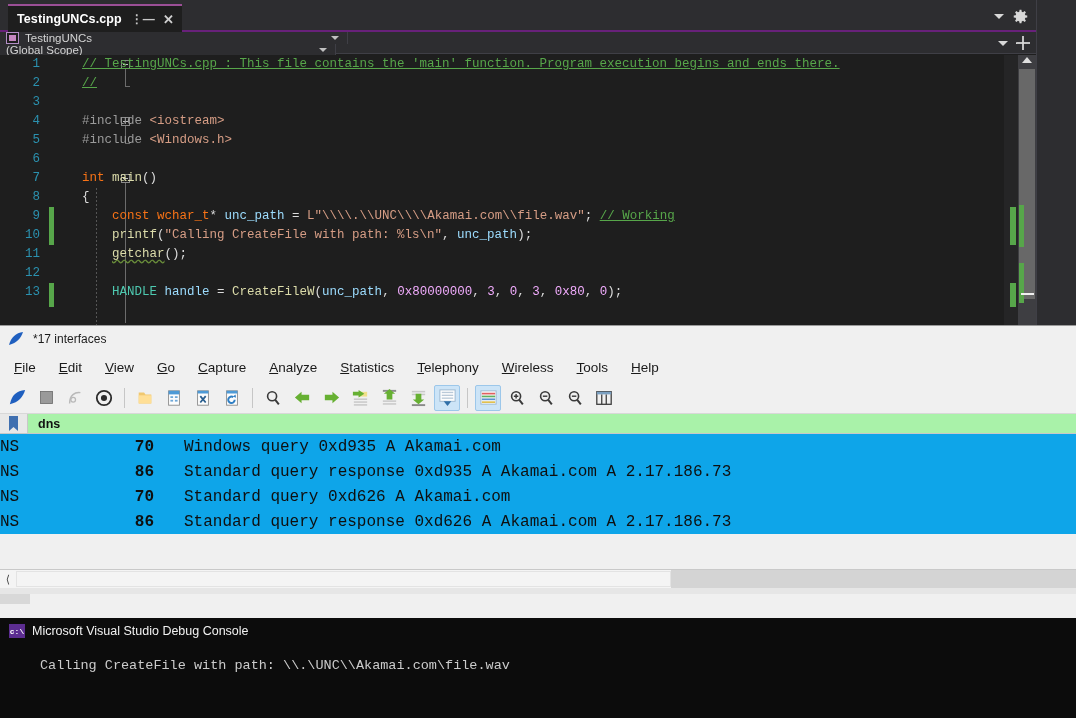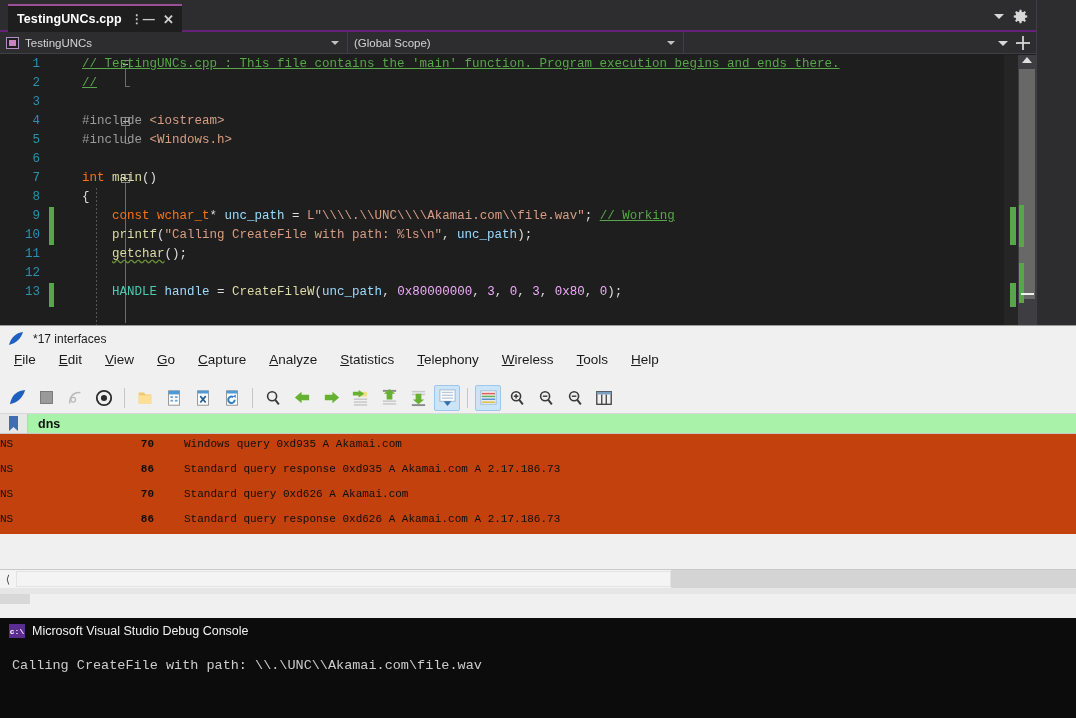--- a/index.html
+++ b/index.html
@@ -68,6 +68,7 @@
     background: #2d2d30;
     display: flex; align-items: stretch;
     border-bottom: 1px solid #3f3f46;
+    flex-direction: column;
   }
   .nav-combo {
     display: flex; align-items: center;

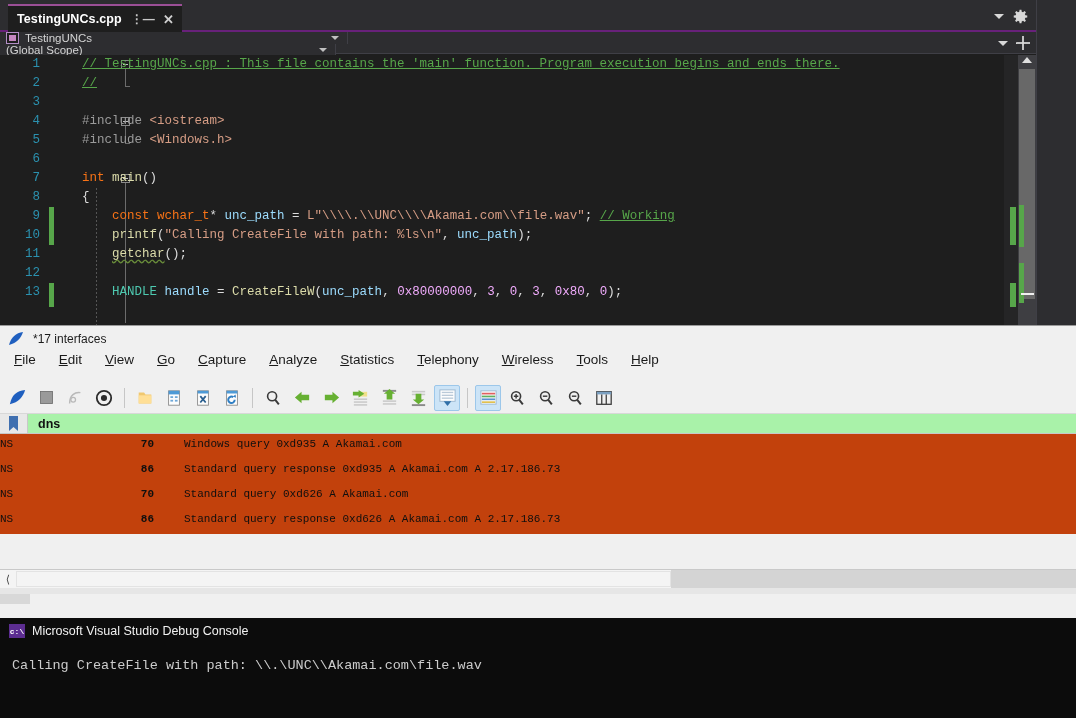--- a/index.html
+++ b/index.html
@@ -238,7 +238,7 @@
   }
   .ws-menu {
     height: 30px;
-    display: flex; align-items: flex-start;
+    display: flex; align-items: center;
     padding-left: 14px;
     gap: 23px;
     font-size: 13.5px; color: #1a1a1a;

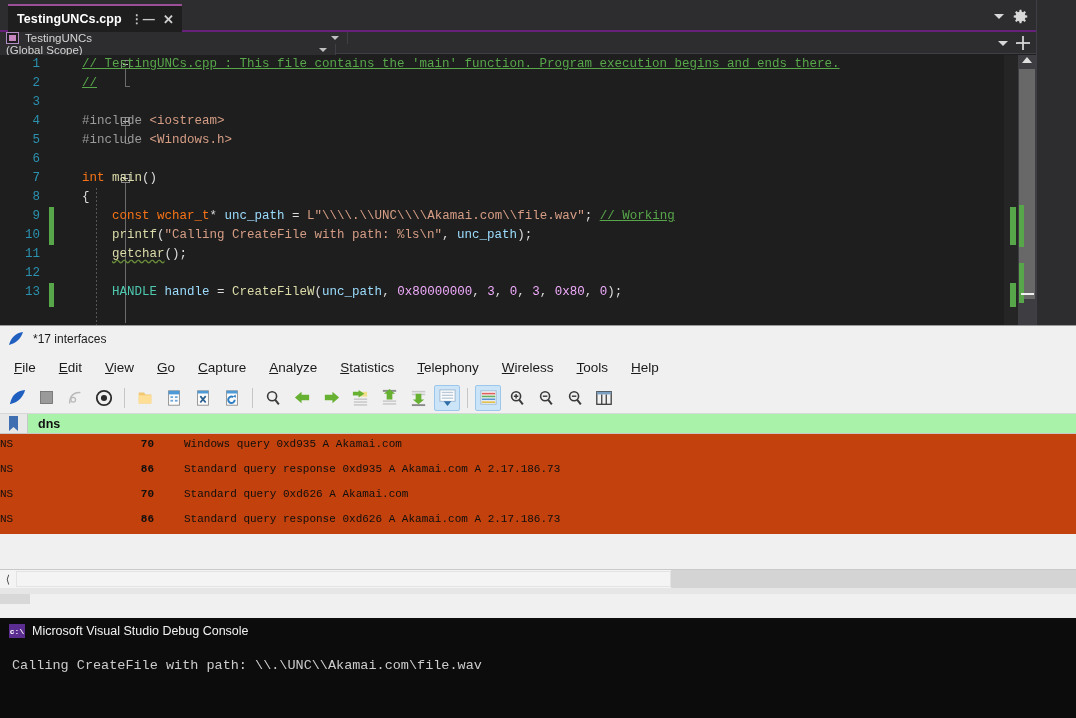--- a/index.html
+++ b/index.html
@@ -292,9 +292,9 @@
   .pkt-list { position: relative; background: #dfe9f5; }
   .pkt-row {
     height: 25px; position: relative;
-    background: #c2410c;
+    background: #0ea5e9;
     font-family: "Liberation Mono", "DejaVu Sans Mono", monospace;
-    font-size: 11px;
+    font-size: 16px;
     color: #0f0f0f;
   }
   .pkt-row .c-proto { position: absolute; left: 0; top: 4px; }

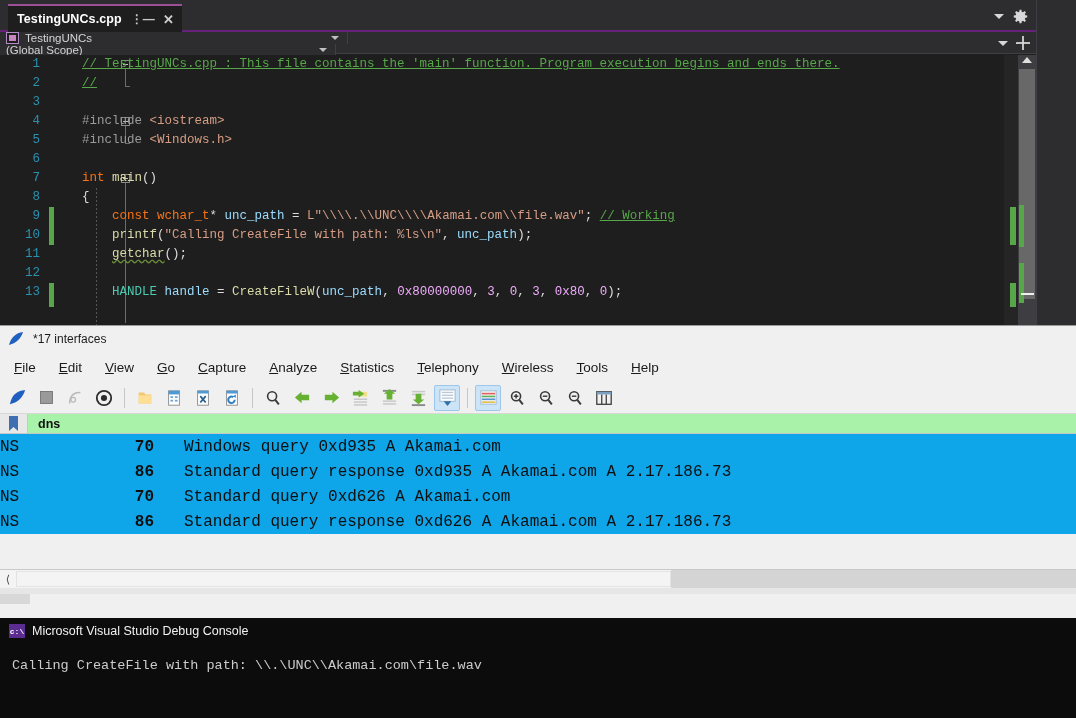--- a/index.html
+++ b/index.html
@@ -361,6 +361,7 @@
     font-size: 13.5px;
     line-height: 20px;
     white-space: pre;
+    margin-left: 28px;
   }
 </style>
 </head>

